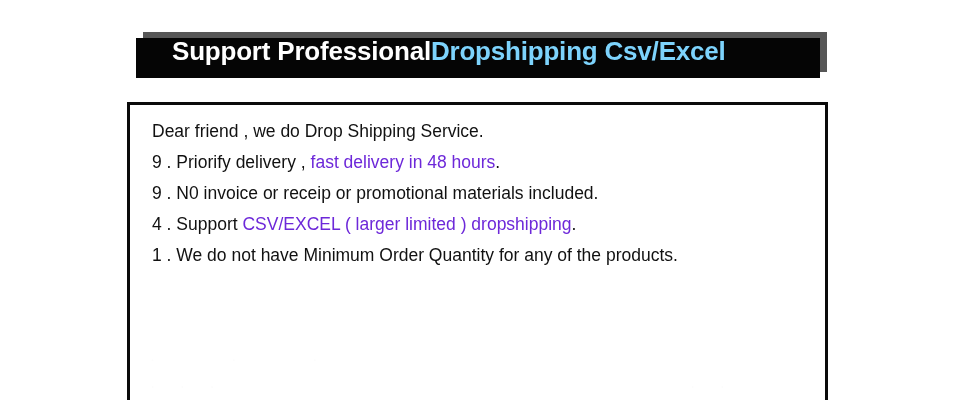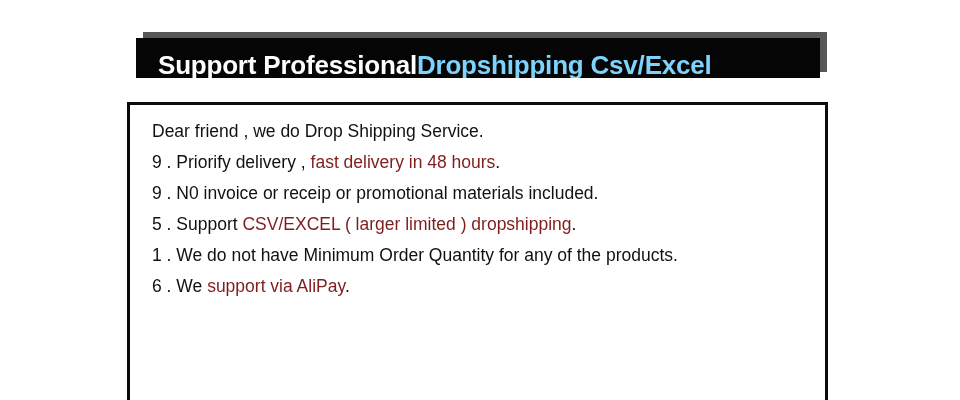--- a/index.html
+++ b/index.html
@@ -39,8 +39,8 @@
     height: 40px;
     background: #050505;
     display: flex;
-    align-items: flex-end;
-    padding-left: 22px;
+    align-items: flex-start;
+    padding-left: 36px;
     box-sizing: border-box;
     overflow: hidden;
     white-space: nowrap;

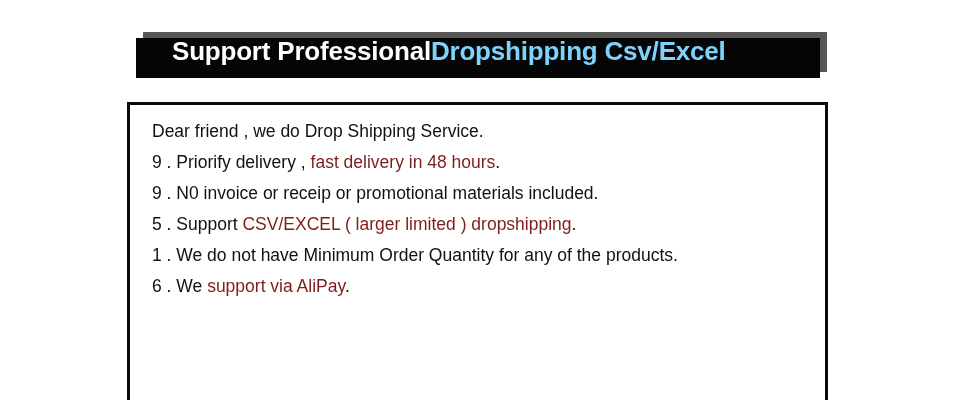--- a/index.html
+++ b/index.html
@@ -79,7 +79,7 @@
     white-space: nowrap;
     font-family: "Liberation Sans", sans-serif;
   }
-  .red { color: #7f1d1d; }
+  .red { color: #6d28d9; }
 
   
   #bottom-ghost {

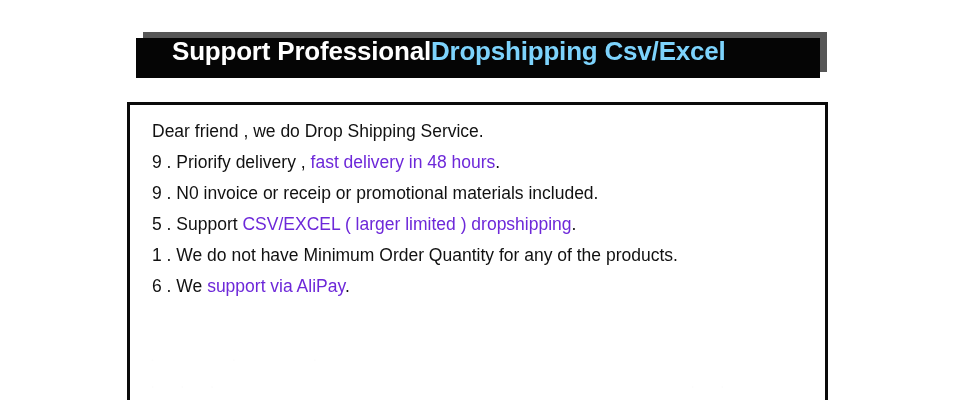--- a/index.html
+++ b/index.html
@@ -131,7 +131,7 @@
       <div class="info-line"><span>Dear friend , we do Drop Shipping Service.</span></div>
       <div class="info-line"><span>9 . Priorify delivery , </span><span class="red">fast delivery in 48 hours</span><span>.</span></div>
       <div class="info-line"><span>9 . N0 invoice or receip or promotional materials included.</span></div>
-      <div class="info-line"><span>5 . Support </span><span class="red">CSV/EXCEL ( larger limited ) dropshipping</span><span>.</span></div>
+      <div class="info-line"><span>4 . Support </span><span class="red">CSV/EXCEL ( larger limited ) dropshipping</span><span>.</span></div>
       <div class="info-line"><span>1 . We do not have Minimum Order Quantity for any of the products.</span></div>
       <div class="info-line"><span>6 . We </span><span class="red">support via AliPay</span><span>.</span></div>
     </div>

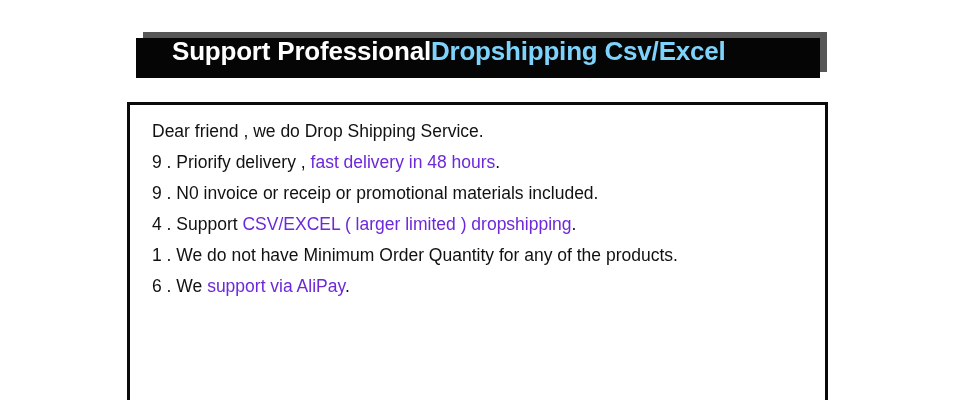--- a/index.html
+++ b/index.html
@@ -133,7 +133,6 @@
       <div class="info-line"><span>9 . N0 invoice or receip or promotional materials included.</span></div>
       <div class="info-line"><span>4 . Support </span><span class="red">CSV/EXCEL ( larger limited ) dropshipping</span><span>.</span></div>
       <div class="info-line"><span>1 . We do not have Minimum Order Quantity for any of the products.</span></div>
-      <div class="info-line"><span>6 . We </span><span class="red">support via AliPay</span><span>.</span></div>
     </div>
 </div>
 

